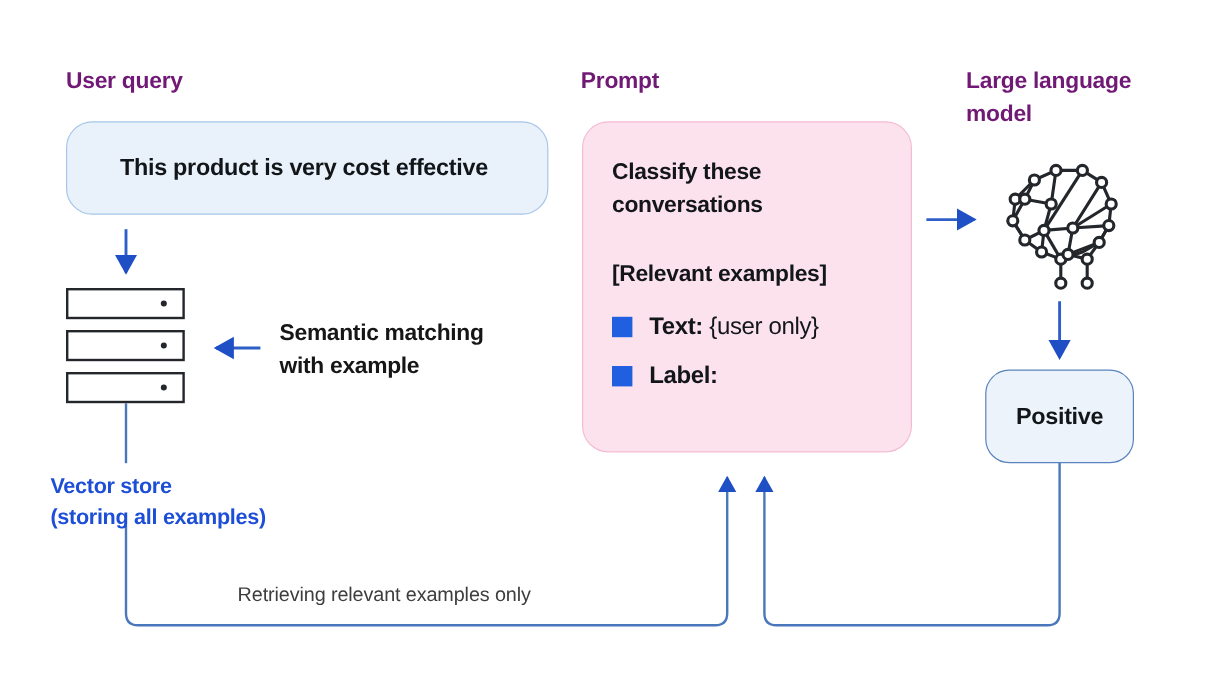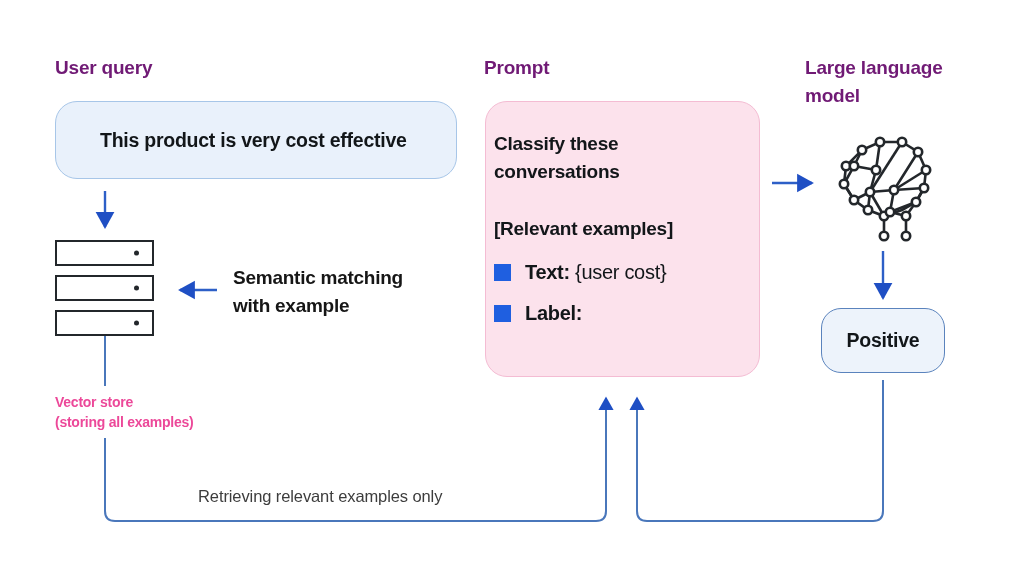--- a/index.html
+++ b/index.html
@@ -79,7 +79,7 @@
     background: #fce2ec;
     border: 1.6px solid #f4bcd3;
     border-radius: 22px;
-    padding: 28px 20px 0 8px;
+    padding: 28px 20px 0 24px;
   }
   .p-line {
     font-size: 19px;

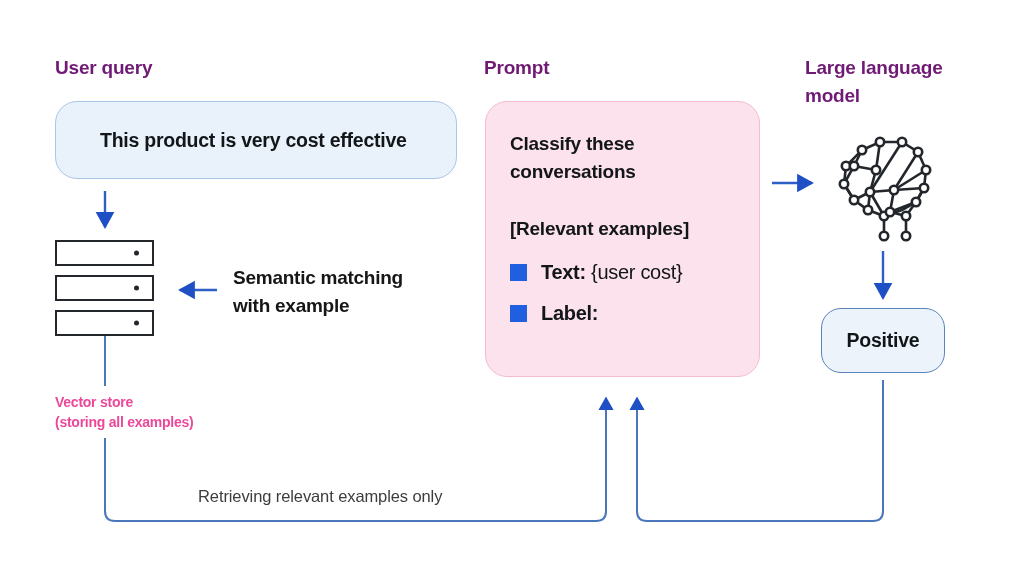--- a/index.html
+++ b/index.html
@@ -233,7 +233,7 @@
     <div class="p-bullet-row">
       <span class="p-square"></span>
       <span class="p-bullet-text">
-        <b>Text:</b><span class="reg"> {user cost}</span>
+        <b>Text:</b><span class="reg"> {user only}</span>
       </span>
     </div>
 

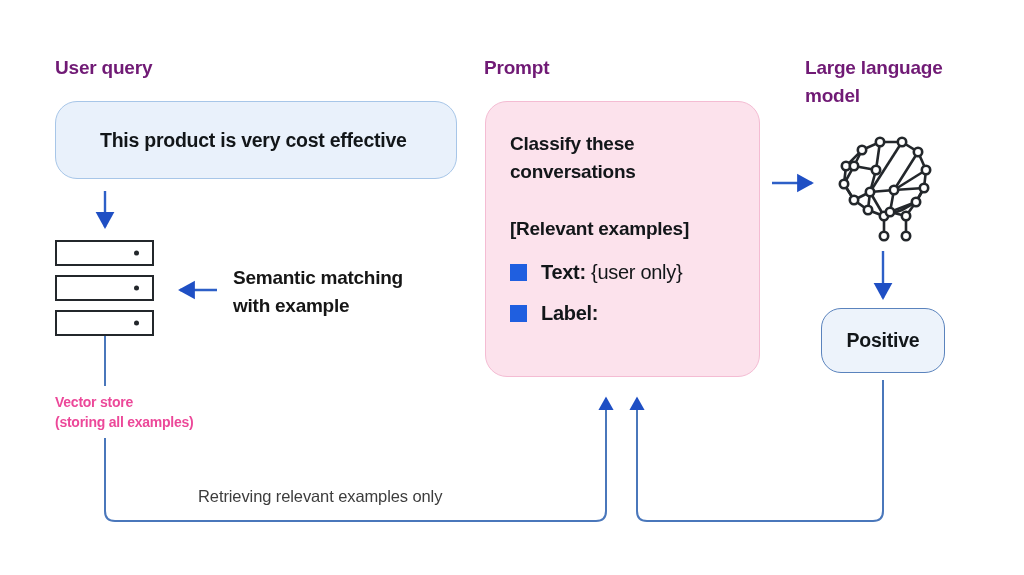--- a/index.html
+++ b/index.html
@@ -114,7 +114,7 @@
   #positive-box {
     position: absolute;
     left: 821px; top: 308px;
-    width: 124px; height: 65px;
+    width: 124px; height: 78px;
     box-sizing: border-box;
     background: #edf3fb;
     border: 1.6px solid #5a83bd;

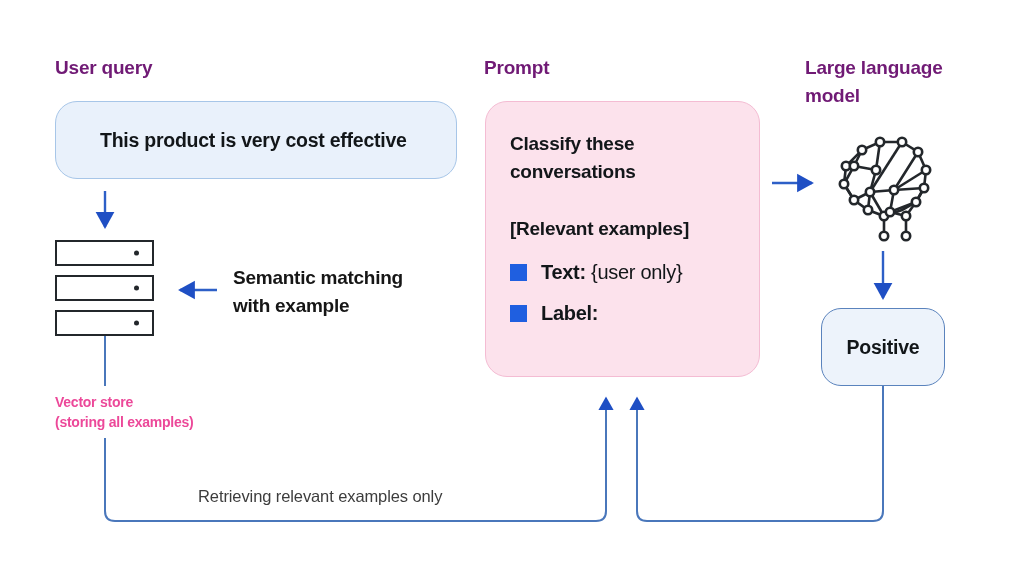--- a/index.html
+++ b/index.html
@@ -143,10 +143,10 @@
   }
   #label-vector-store {
     position: absolute;
-    left: 55px; top: 392px;
-    font-size: 14px;
-    font-weight: bold;
-    color: #ec4899;
+    left: 42px; top: 392px;
+    font-size: 18px;
+    font-weight: bold;
+    color: #1d4ed8;
     line-height: 1.45;
     letter-spacing: -0.25px;
     white-space: pre-line;

